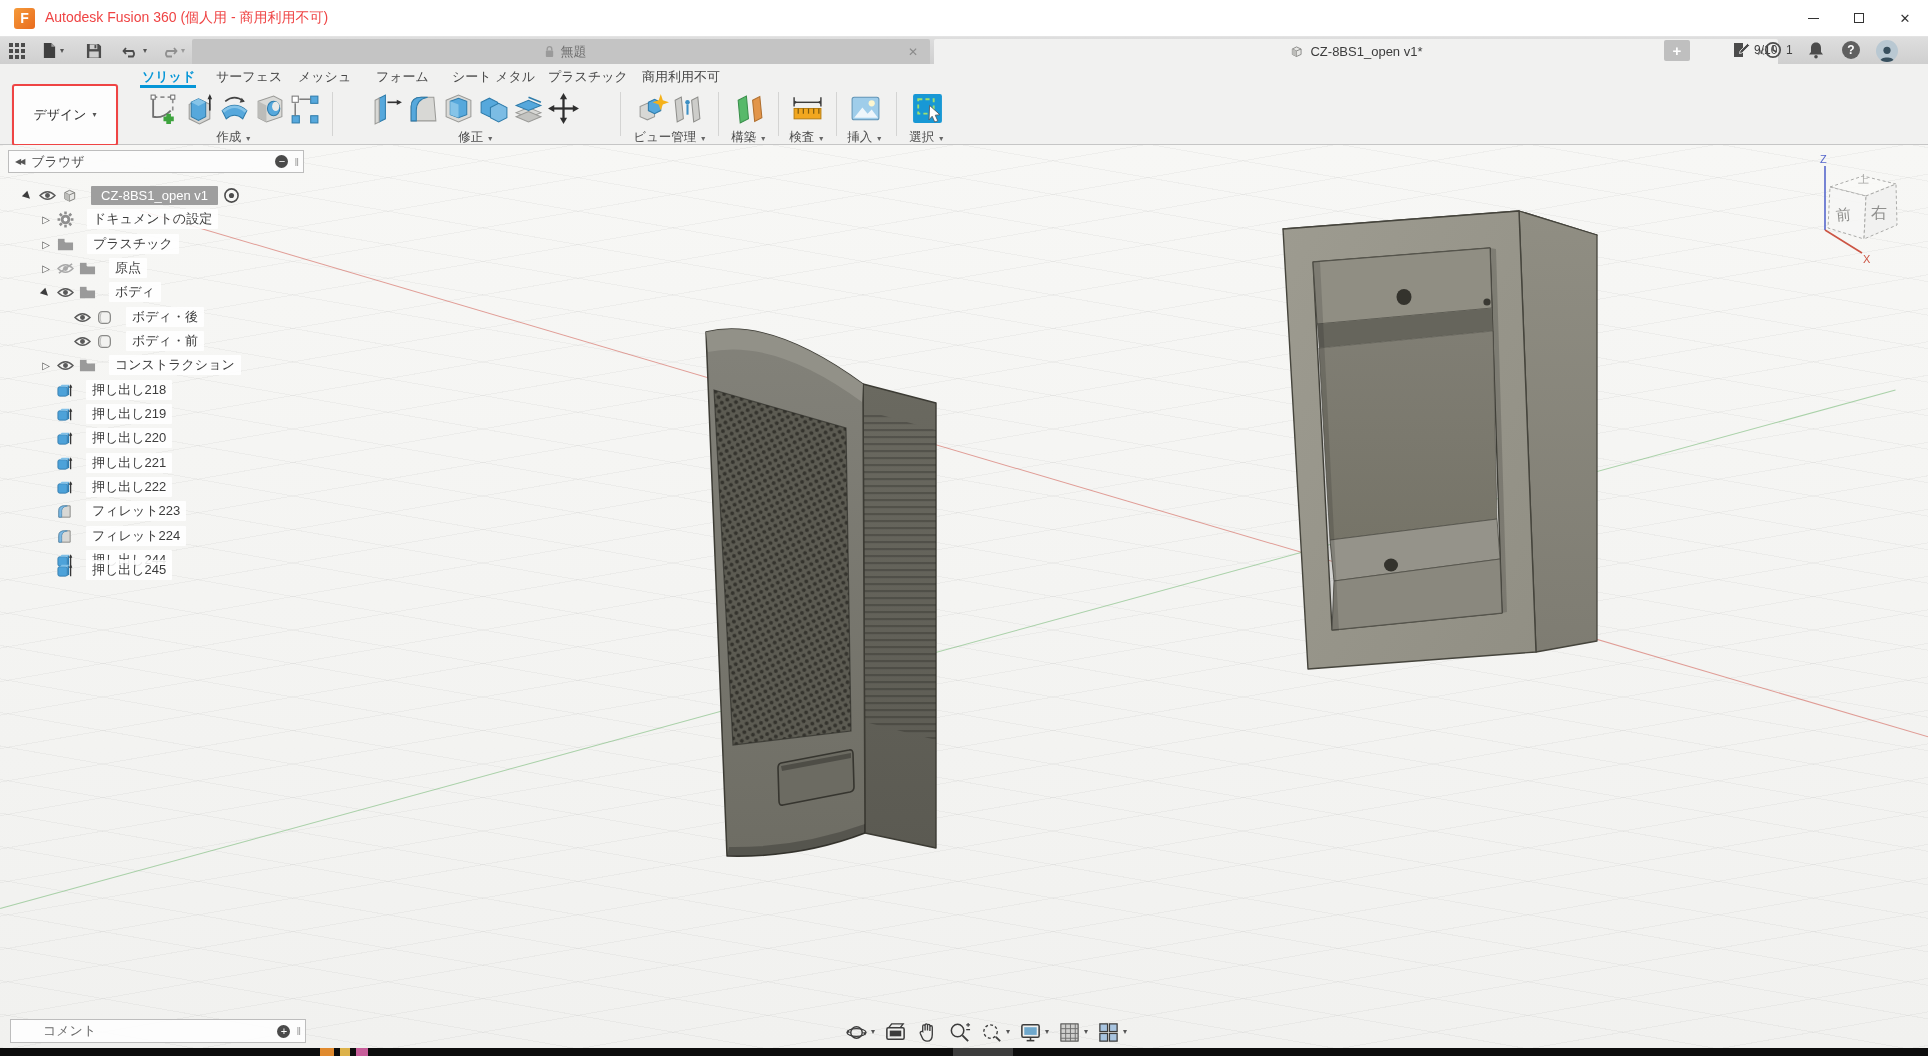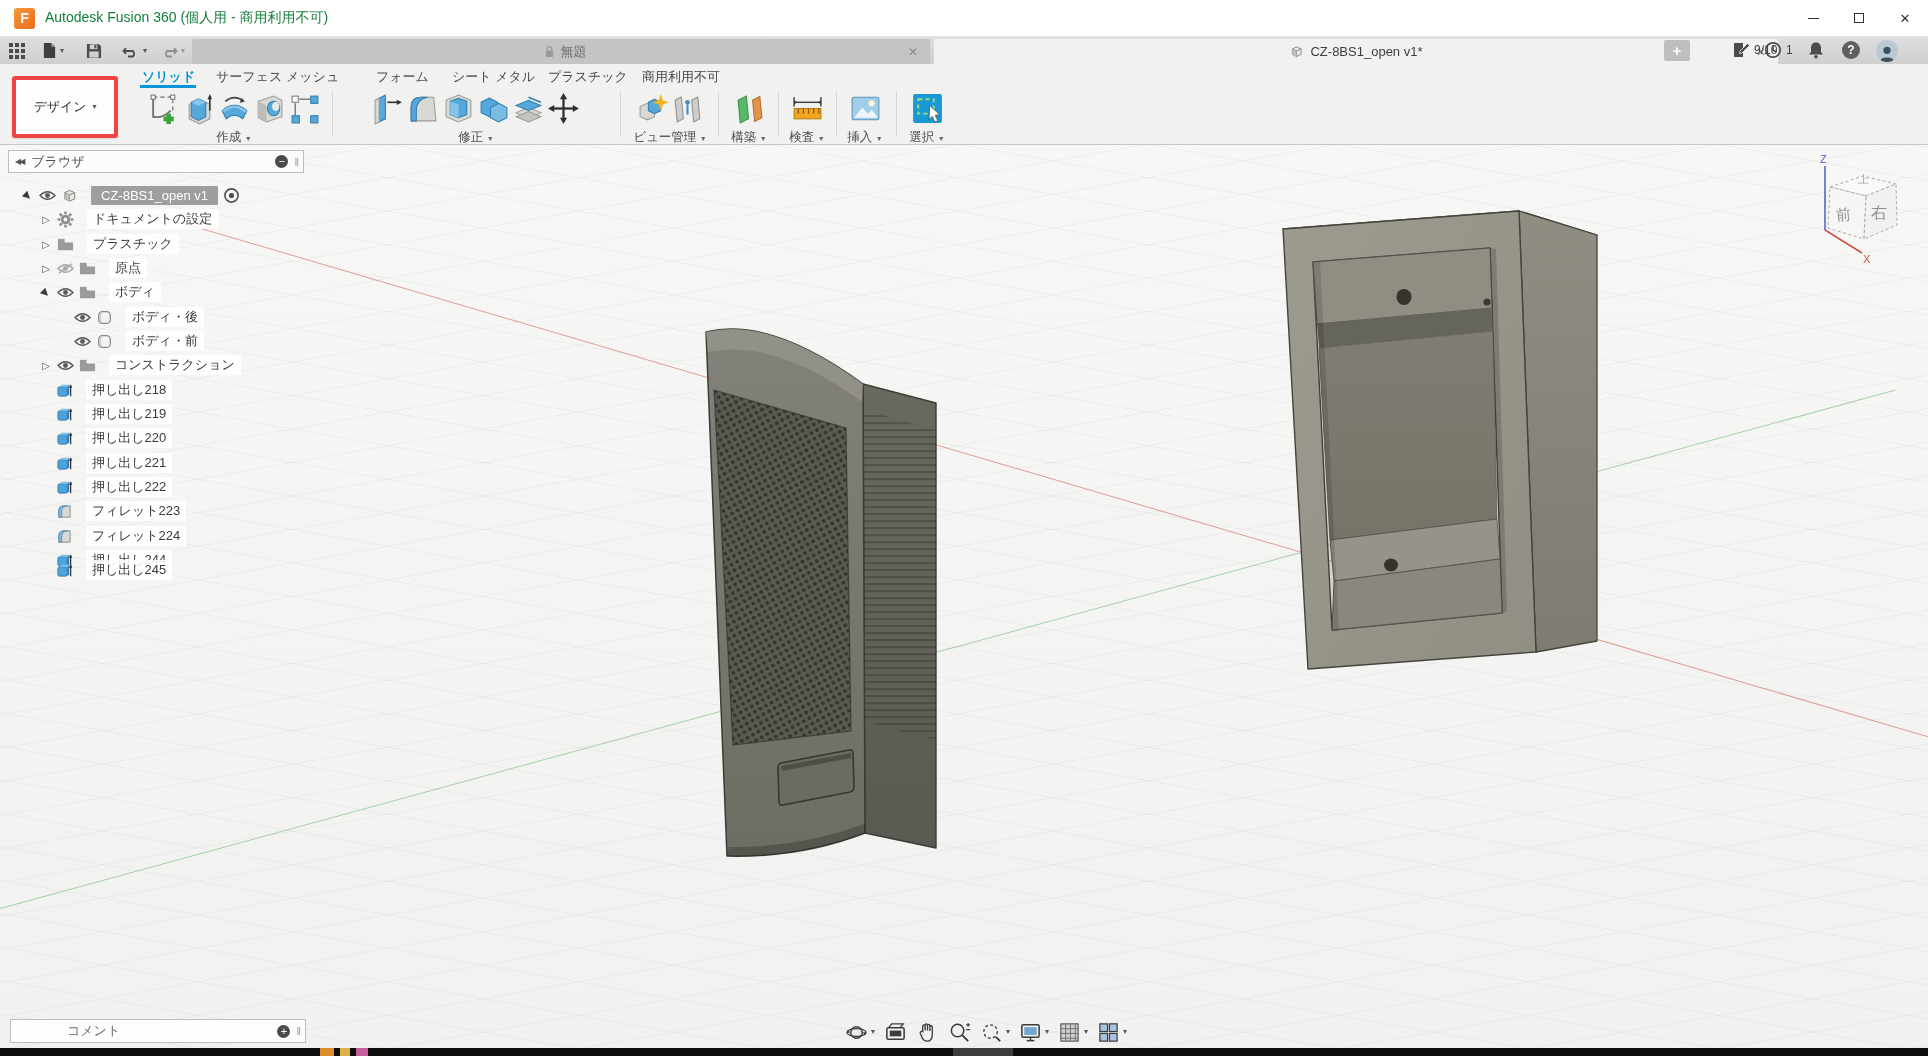--- a/index.html
+++ b/index.html
@@ -13,7 +13,7 @@
   .fusion-logo { width:21px; height:21px; margin-left:14px; border-radius:3px;
     background:linear-gradient(135deg,#f59a3a,#e96b1d); color:#fff; font-weight:bold;
     font-size:14px; display:flex; align-items:center; justify-content:center; }
-  .app-title { margin-left:10px; font-size:14px; color:#15803d; }
+  .app-title { margin-left:10px; font-size:14px; color:#ef4444; }
   .winbtns { position:absolute; right:0; top:0; height:36px; display:flex; }
   .winbtn { width:46px; height:36px; display:flex; align-items:center; justify-content:center;
     color:#333; font-size:13px; }

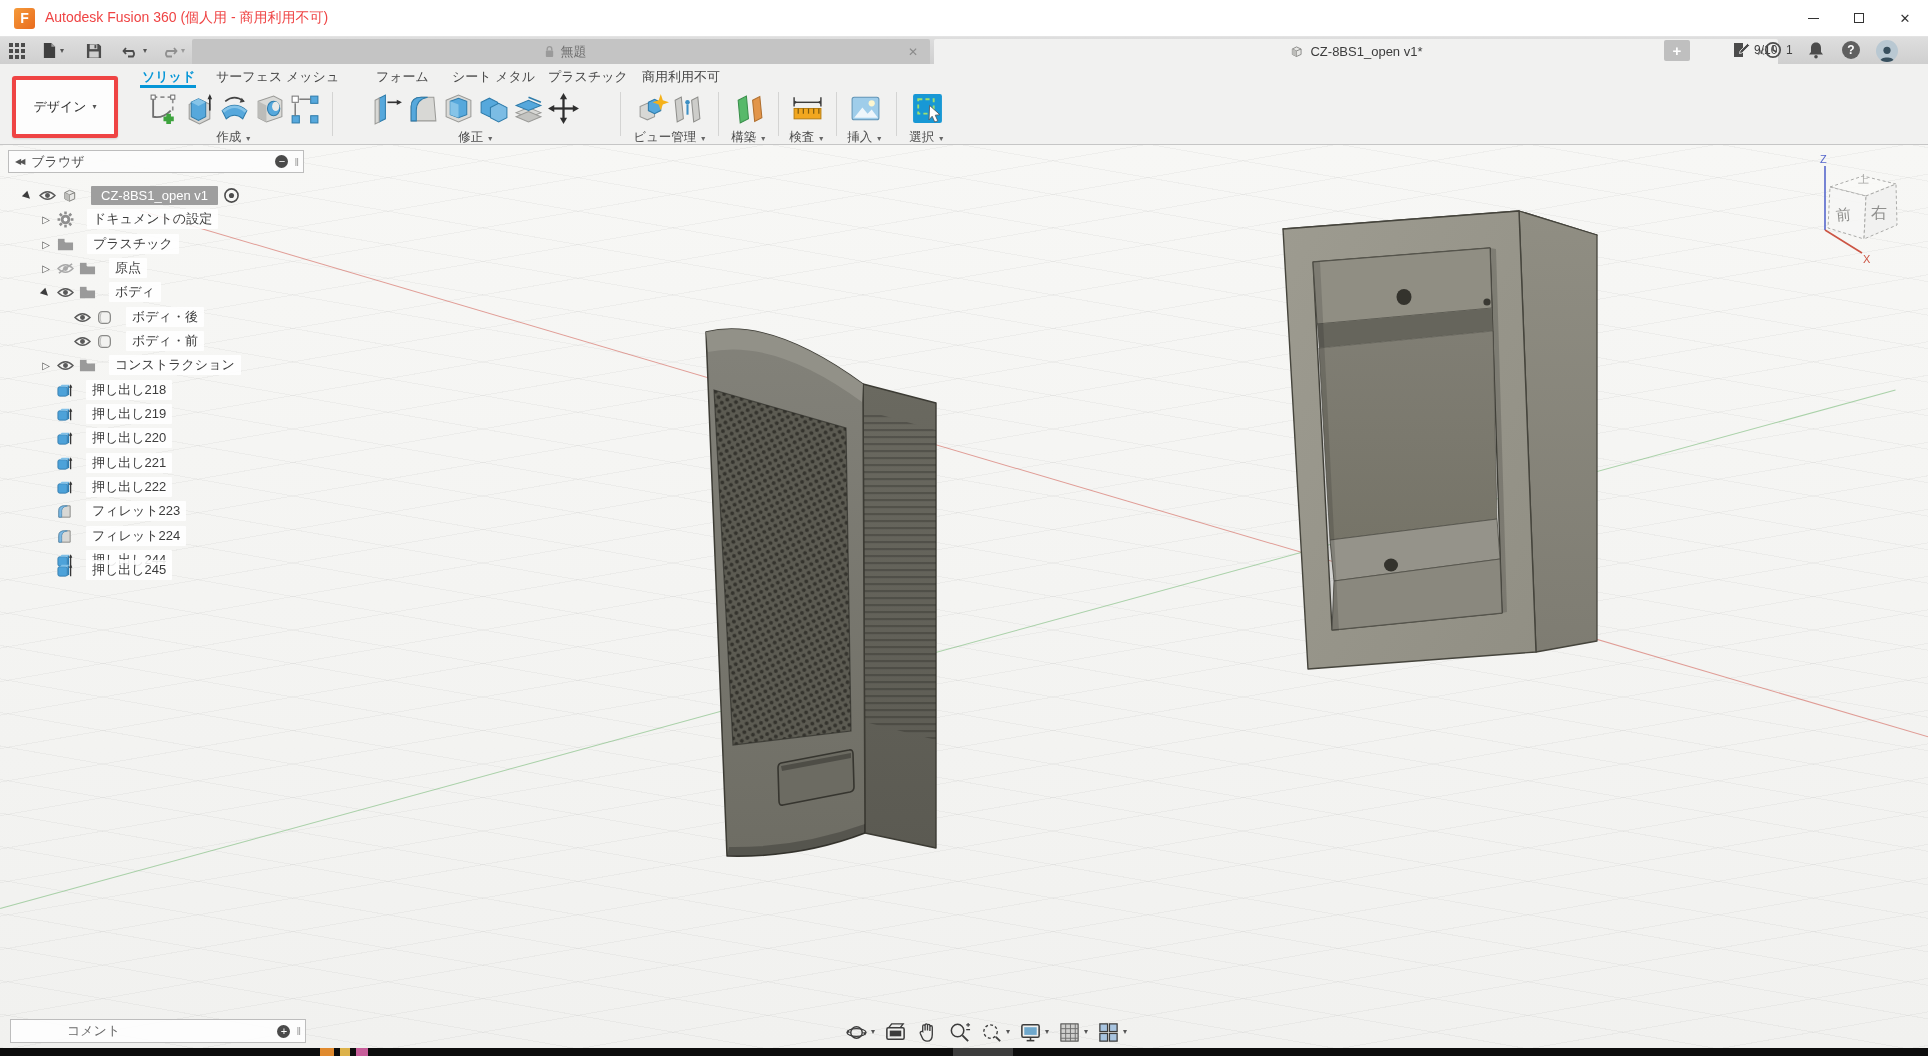--- a/index.html
+++ b/index.html
@@ -467,7 +467,7 @@
 
     <div class="rtab active" style="left:142px">ソリッド</div>
     <div class="rtab" style="left:216px">サーフェス</div>
-    <div class="rtab" style="left:286px">メッシュ</div>
+    <div class="rtab" style="left:298px">メッシュ</div>
     <div class="rtab" style="left:376px">フォーム</div>
     <div class="rtab" style="left:452px">シート メタル</div>
     <div class="rtab" style="left:548px">プラスチック</div>

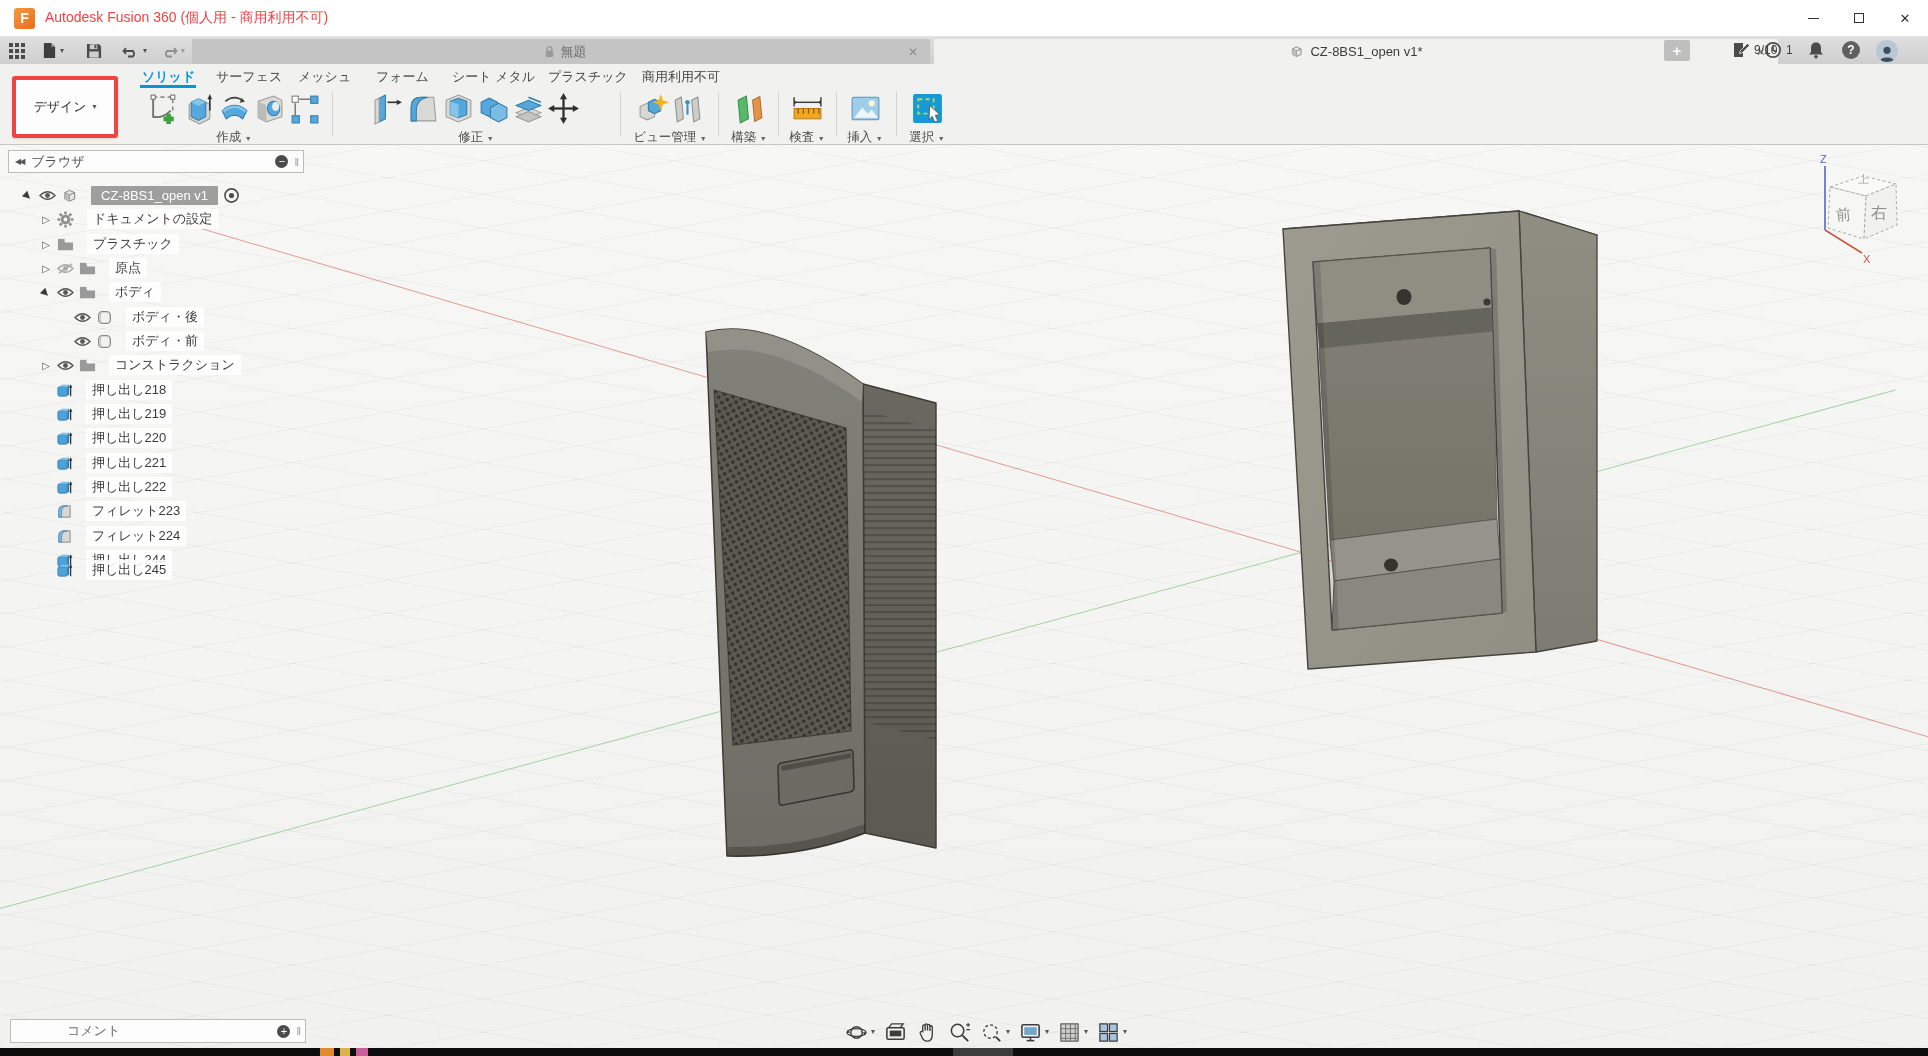--- a/index.html
+++ b/index.html
@@ -43,8 +43,8 @@
   
   .ribbon { position:absolute; left:0; top:64px; width:100%; height:81px; background:#f1f1f0;
     border-bottom:1px solid #c6c6c6; }
-  .ws-btn { position:absolute; left:12px; top:12px; width:106px; height:62px; background:#fdfdfd;
-    border:4px solid #ef4444; border-radius:3px; box-shadow:0 1px 2px rgba(0,0,0,.12);
+  .ws-btn { position:absolute; left:12px; top:20px; width:106px; height:62px; background:#fdfdfd;
+    border:2px solid #ef4444; border-radius:3px; box-shadow:0 1px 2px rgba(0,0,0,.12);
     display:flex; align-items:center; justify-content:center; gap:6px; font-size:13px; color:#333; }
   .rtab { position:absolute; top:4px; font-size:13px; color:#474747; }
   .rtab.active { color:#0696d7; font-weight:bold; }

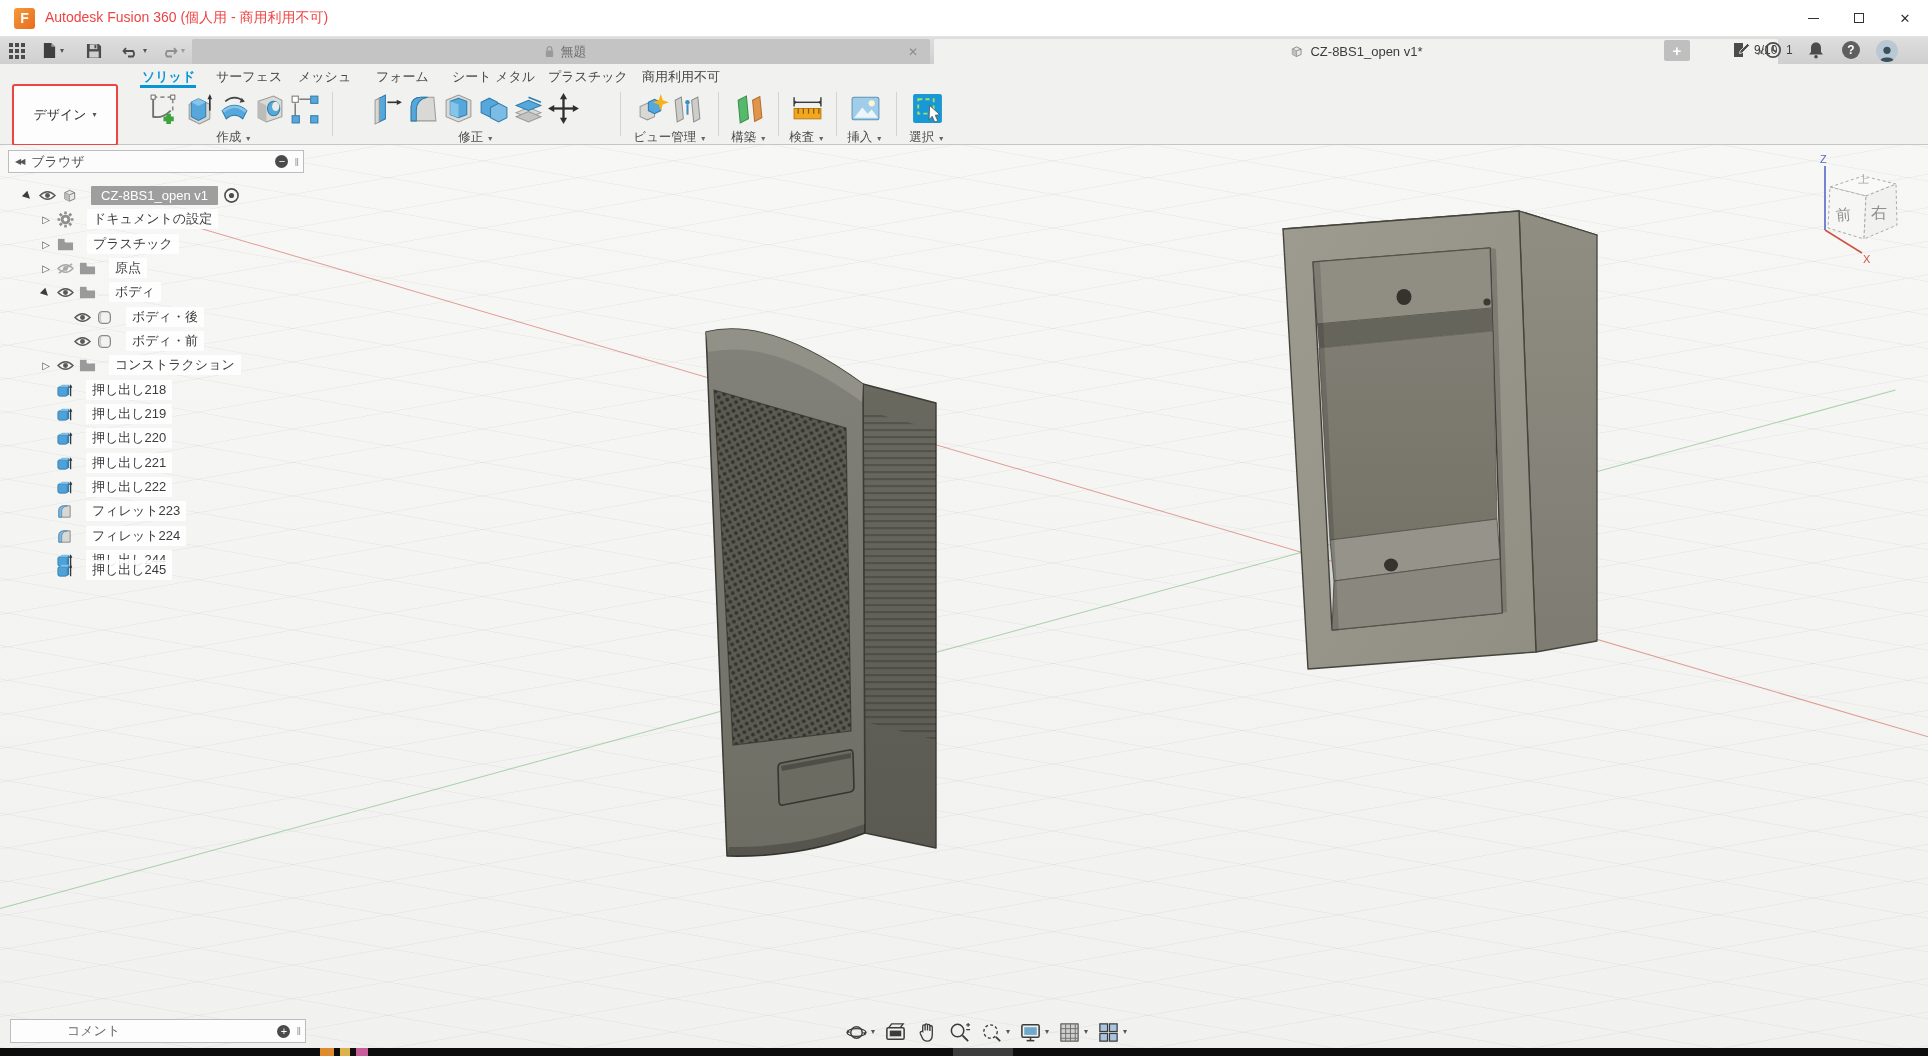--- a/index.html
+++ b/index.html
@@ -91,7 +91,7 @@
   .commentbar { position:absolute; left:10px; top:874px; width:296px; height:24px;
     background:rgba(253,253,253,.95); border:1px solid #bdbdbd; display:flex; align-items:center;
     font-size:13px; color:#6a6a6a; }
-  .commentbar .lbl { margin-left:56px; }
+  .commentbar .lbl { margin-left:32px; }
   .taskstrip { position:absolute; left:0; top:1048px; width:1928px; height:8px; background:#0d0d0d; }
   .taskseg { position:absolute; top:0; height:8px; }
 </style>

